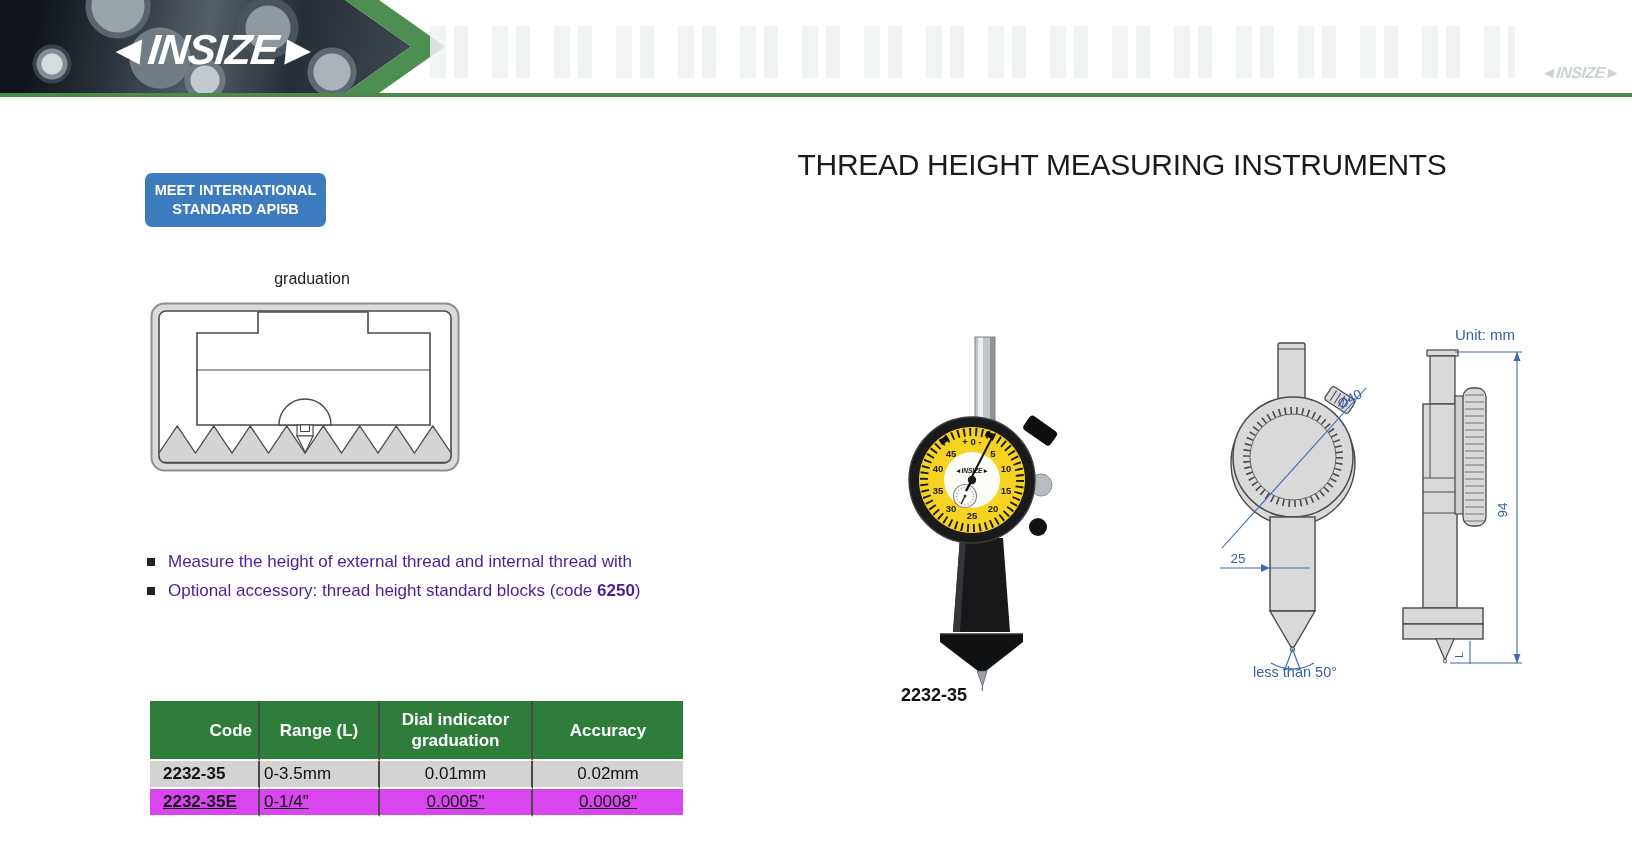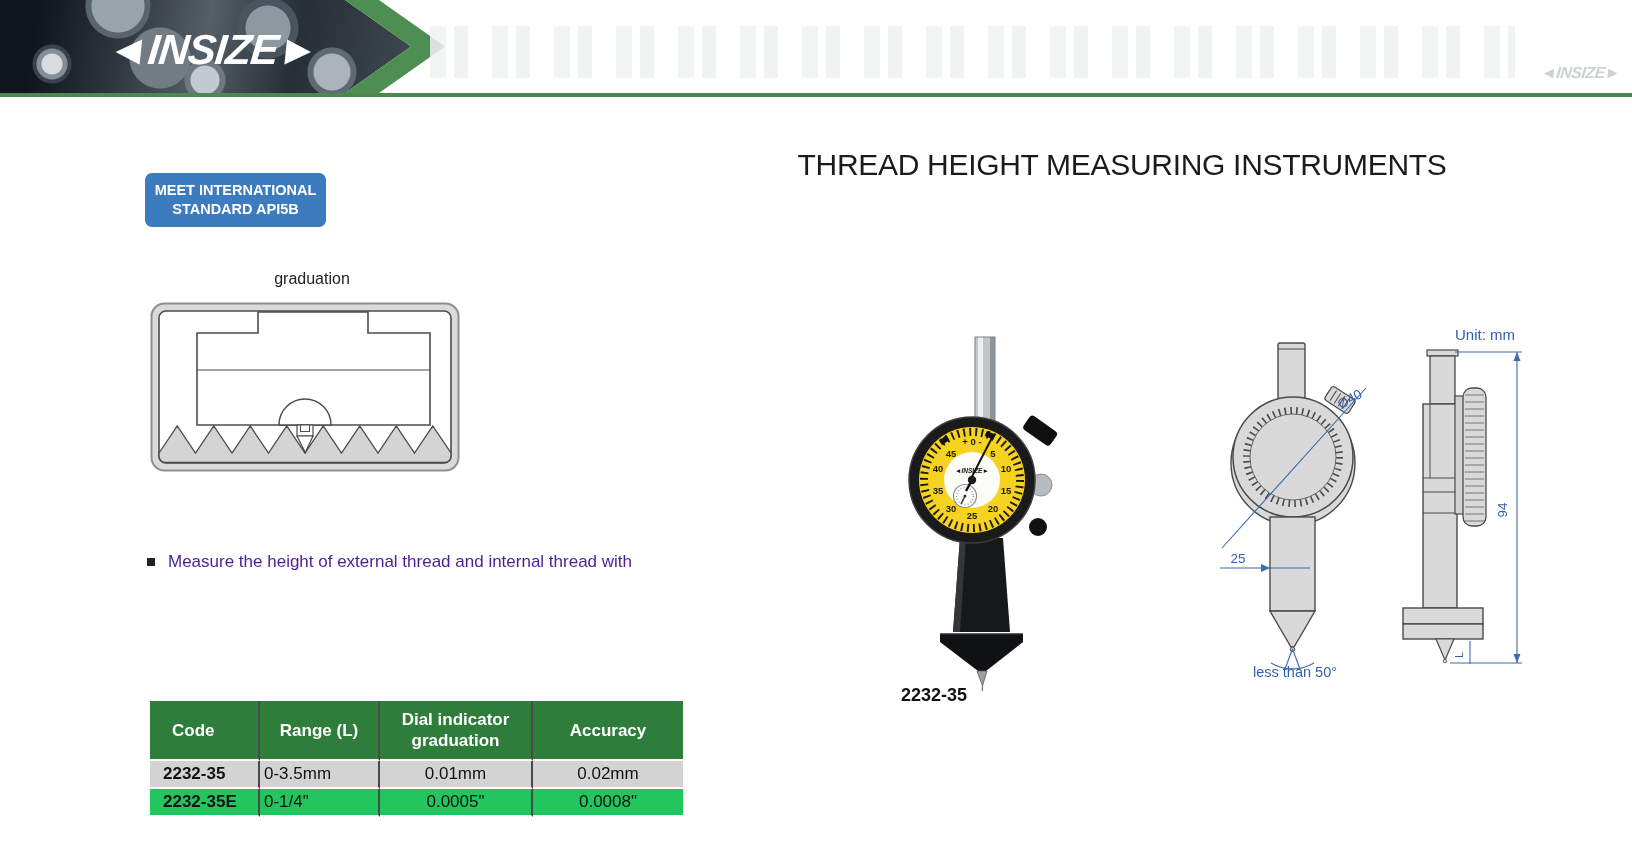--- a/index.html
+++ b/index.html
@@ -122,6 +122,9 @@
   <ul class="features">
     <li>
       <div>Measure the height of external thread and internal thread with</div>
+    </li>
+    <li>
+      <span>Optional accessory: thread height standard blocks (code </span><b>6250</b><span>)</span>
     </li>
   </ul>
 

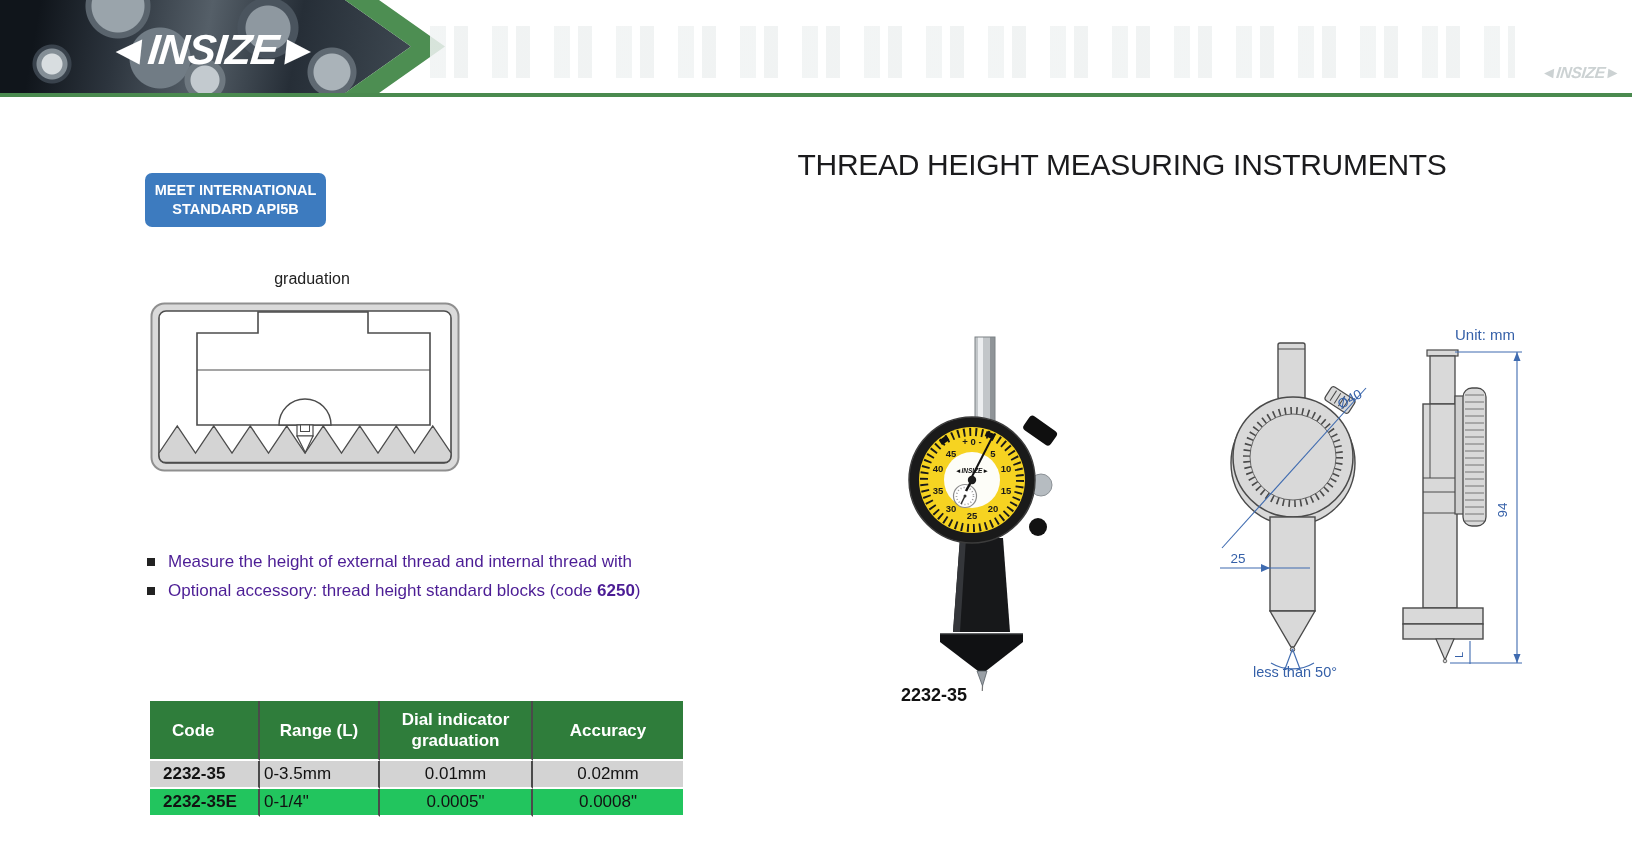--- a/index.html
+++ b/index.html
@@ -66,7 +66,7 @@
     vertical-align:middle; text-align:center; line-height:21px;
     border-right:2px solid #4a4a4a; border-bottom:2px solid #fff; padding:0 6px;
   }
-  .spec-table th.col-code{ text-align:left; padding-left:22px; }
+  .spec-table th.col-code{ text-align:right; padding-left:22px; }
   .spec-table th:last-child, .spec-table td:last-child{ border-right:none;margin-top:12px; }
   .spec-table td{
     font-size:17px; color:#121212; height:28px; vertical-align:middle; text-align:center;

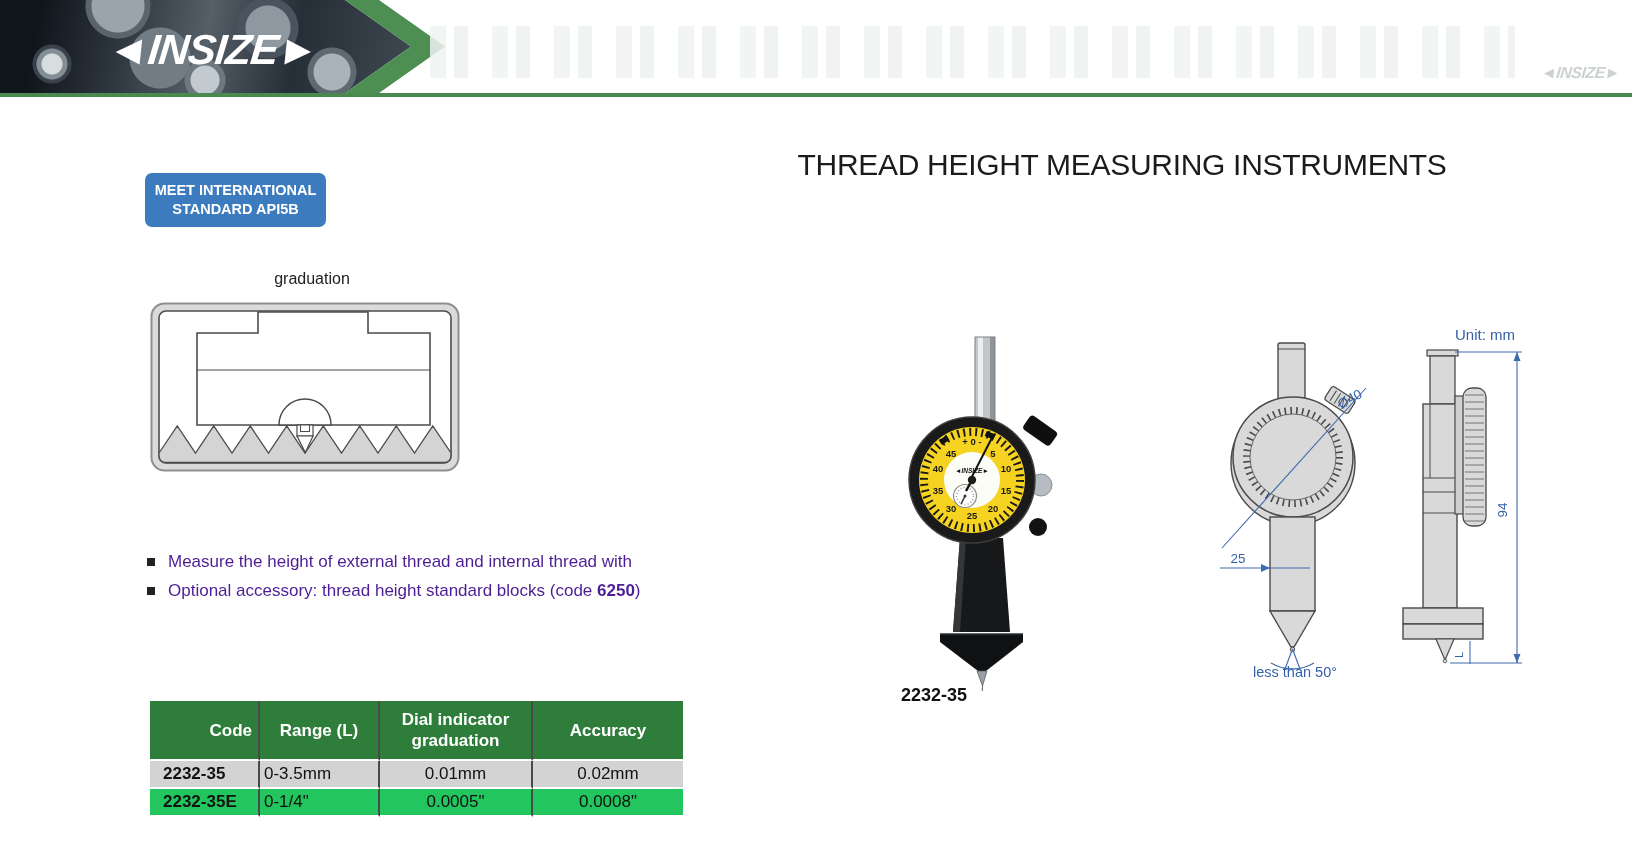--- a/index.html
+++ b/index.html
@@ -73,7 +73,7 @@
     border-right:2px solid #4a4a4a; border-bottom:2px solid #fff; padding:0 6px;
   }
   .spec-table tr.row-a td{ background:#d3d3d3; }
-  .spec-table tr.row-b td{ background:#22c55e; }
+  .spec-table tr.row-b td{ background:#d946ef;text-decoration:underline; }
   .spec-table td.cell-code{ font-weight:bold; text-align:left; padding-left:13px; }
   .spec-table td.cell-range{ text-align:left; padding-left:4px; }
 

